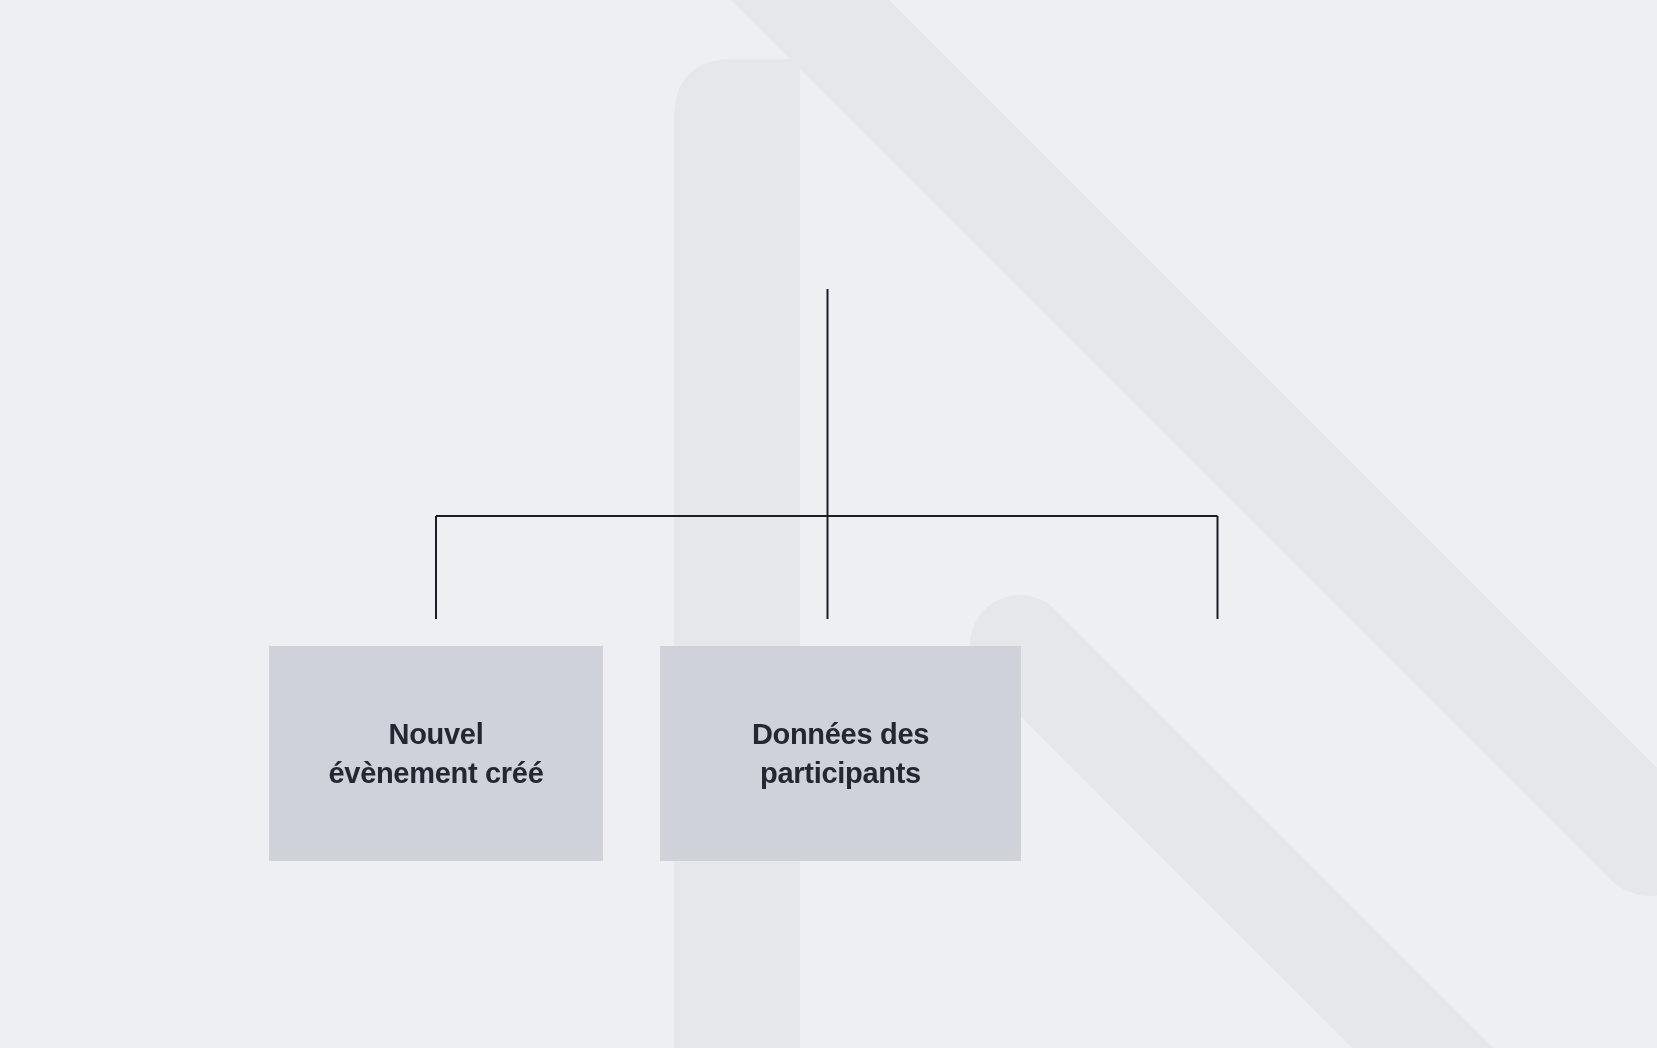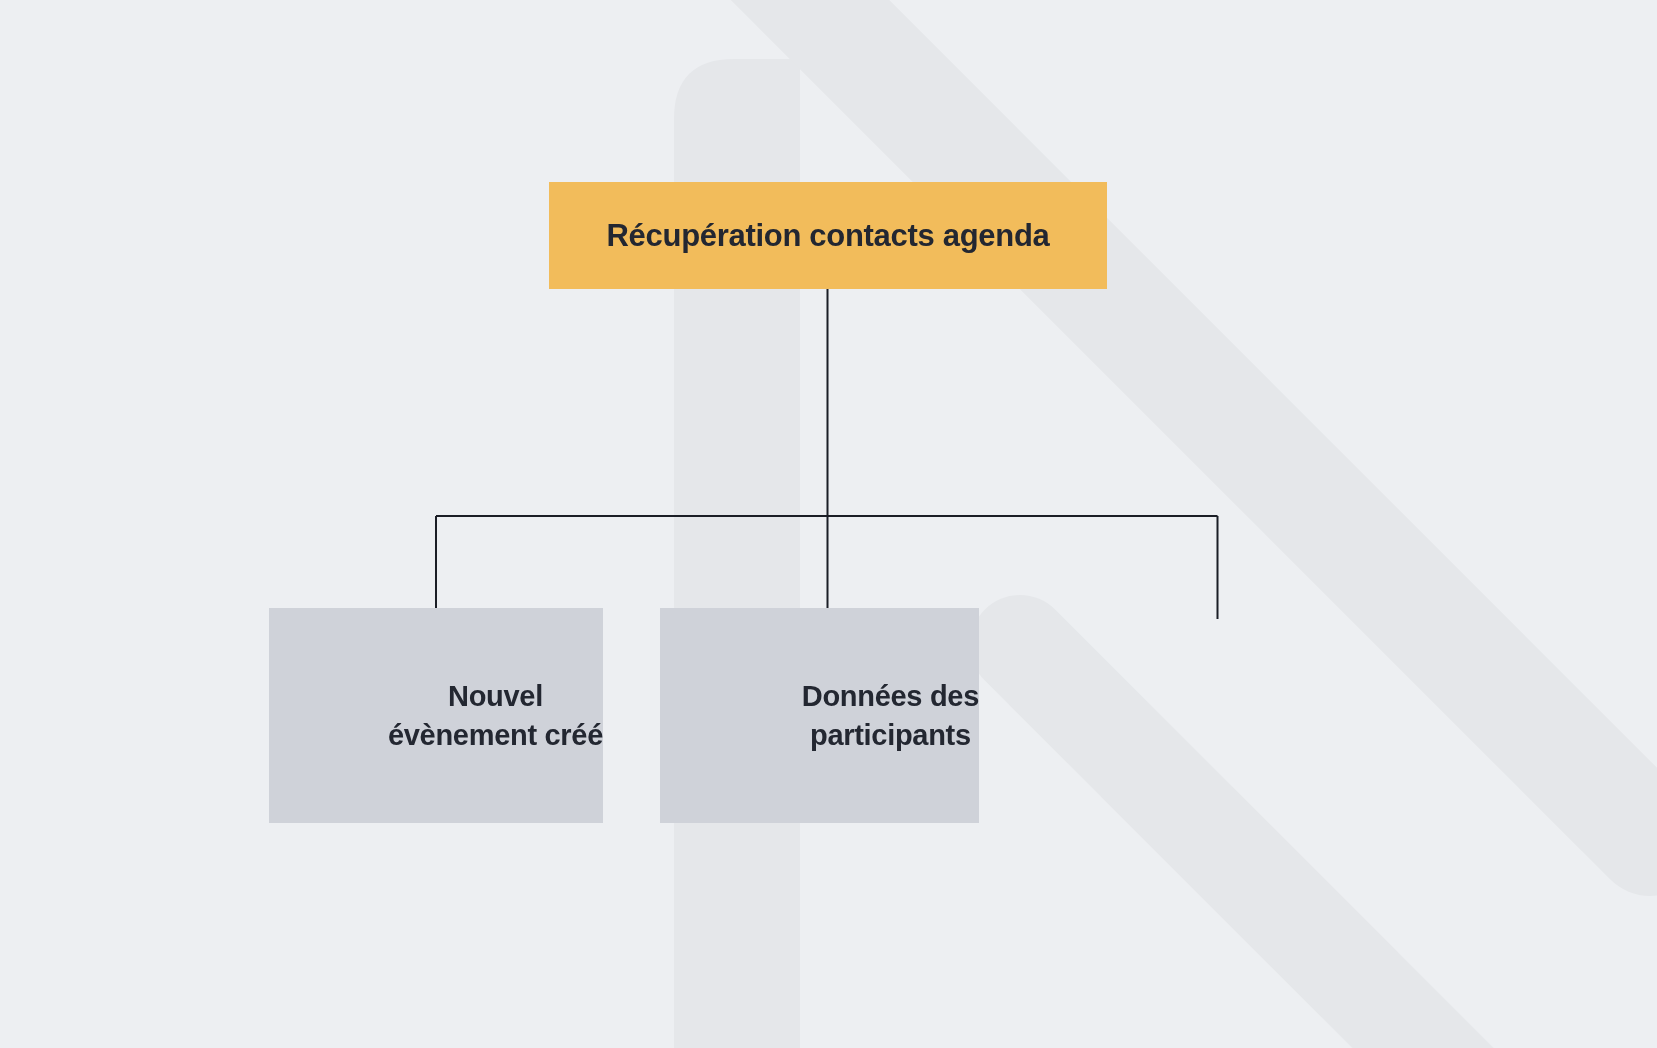--- a/index.html
+++ b/index.html
@@ -77,9 +77,6 @@
     <path d="M827.5,289 V619 M436,516 H1217.5 M436,516 V619 M1217.5,516 V619" fill="none" stroke="var(--connector, #1B1E26)" stroke-width="2"></path>
   </svg>
 
-  <div class="node node-root">
-    <div class="node-label">Récupération contacts agenda</div>
-  </div>
 
   <div class="node node-child node-child-1">
     <div class="node-label">Nouvel

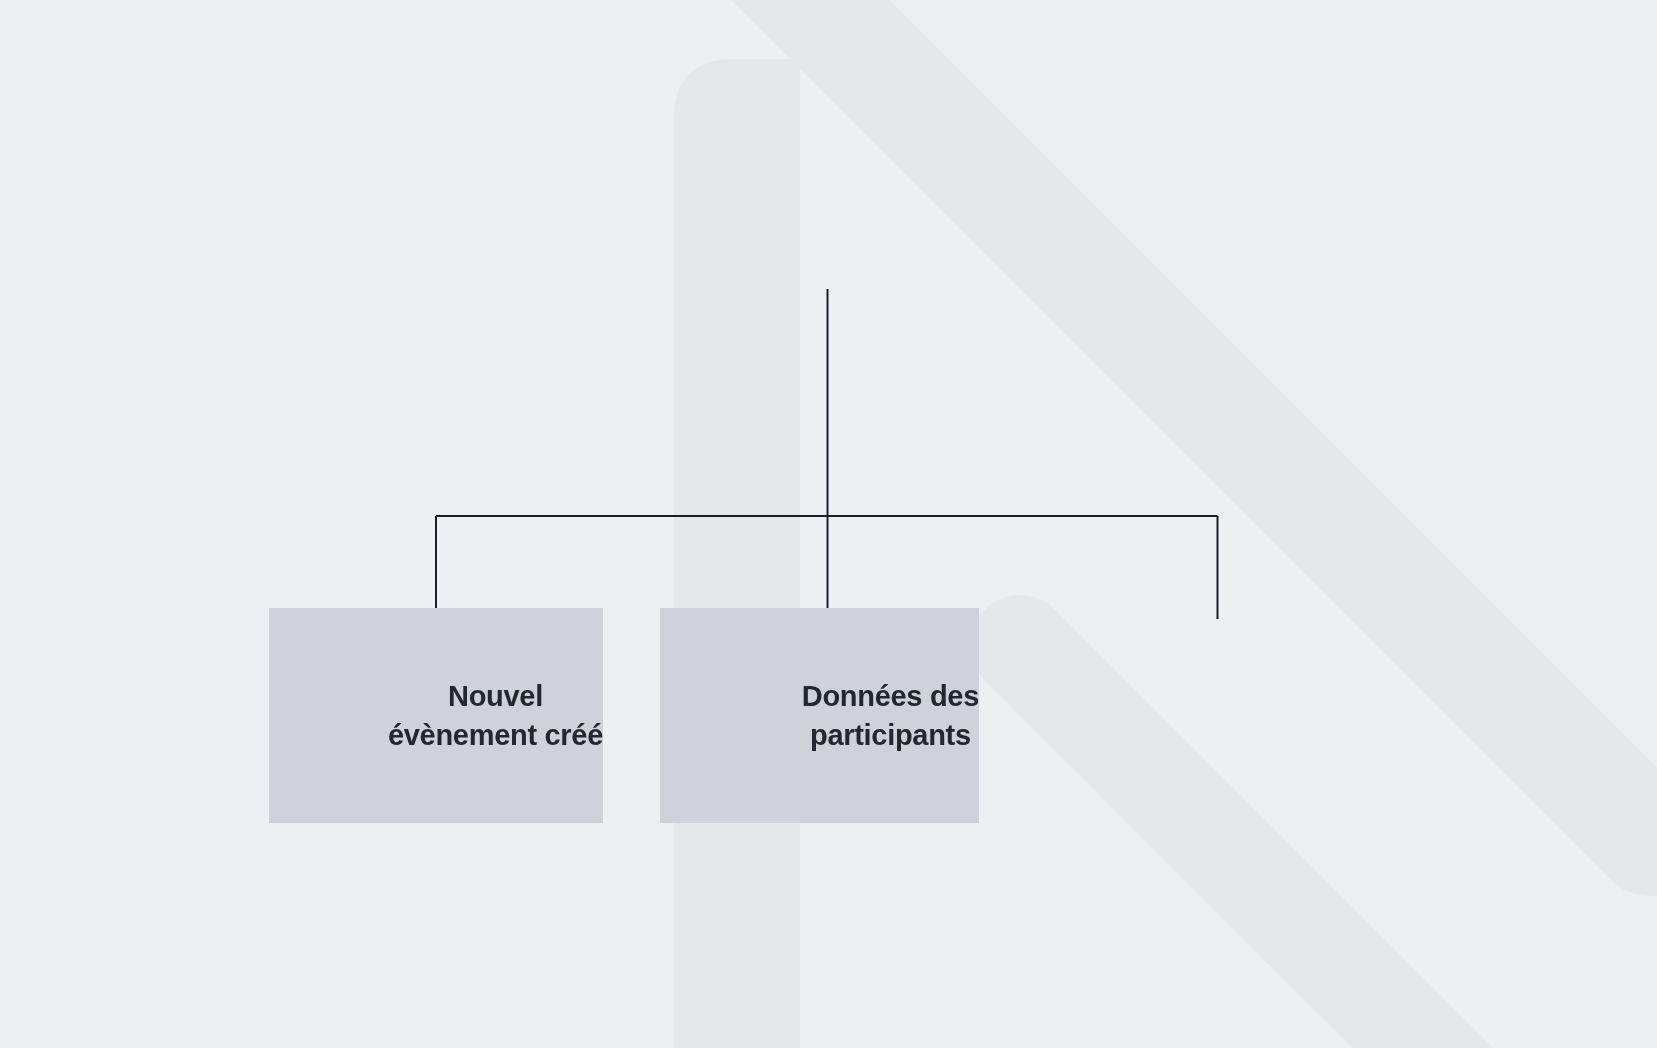--- a/index.html
+++ b/index.html
@@ -47,11 +47,10 @@
     line-height: 1.2;
   }
   .node-child {
-    top: 608px;
+    top: 646px;
     width: 334px;
     height: 215px;
     background: var(--child-fill, #CFD2D9);
-    justify-content: flex-end;
   }
   .node-child .node-label {
     font-size: 29px;

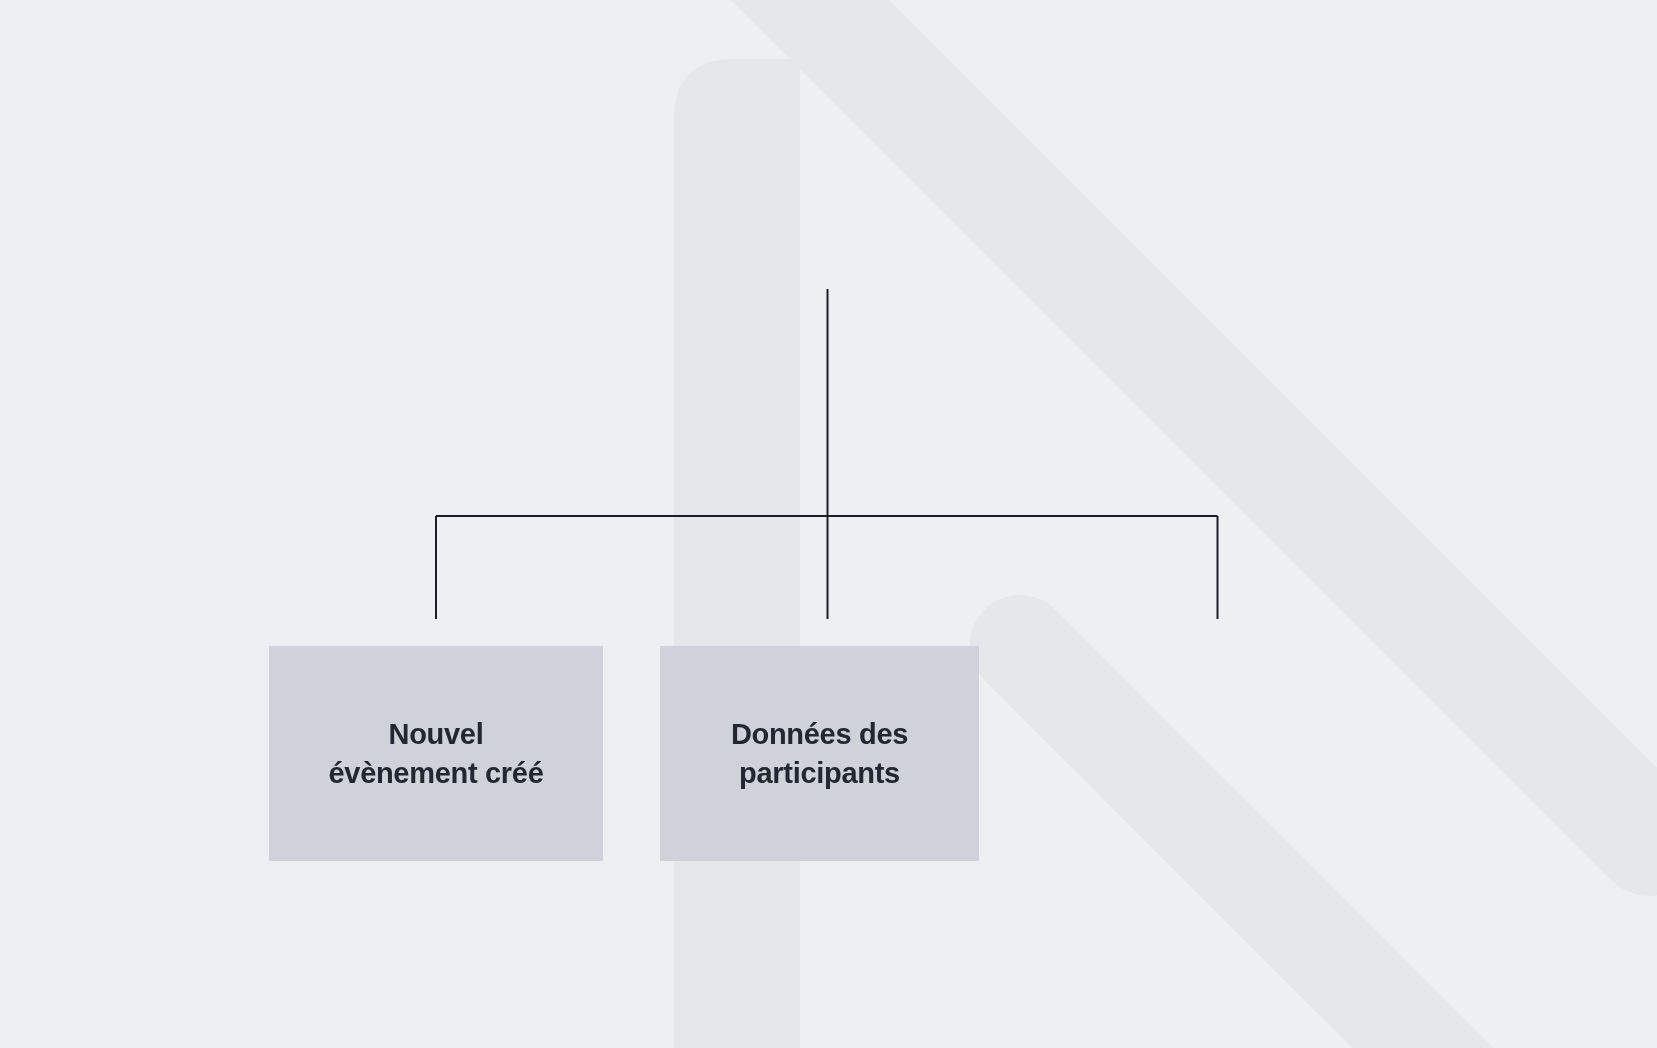--- a/index.html
+++ b/index.html
@@ -57,7 +57,7 @@
     line-height: 1.32;
   }
   .node-child-1 { left: 269px; }
-  .node-child-2 { left: 660px; width: 319px; }
+  .node-child-2 { left: 660px; width: 361px; }
   .node-child-3 { left: 1050px; }
 </style>
 </head>

